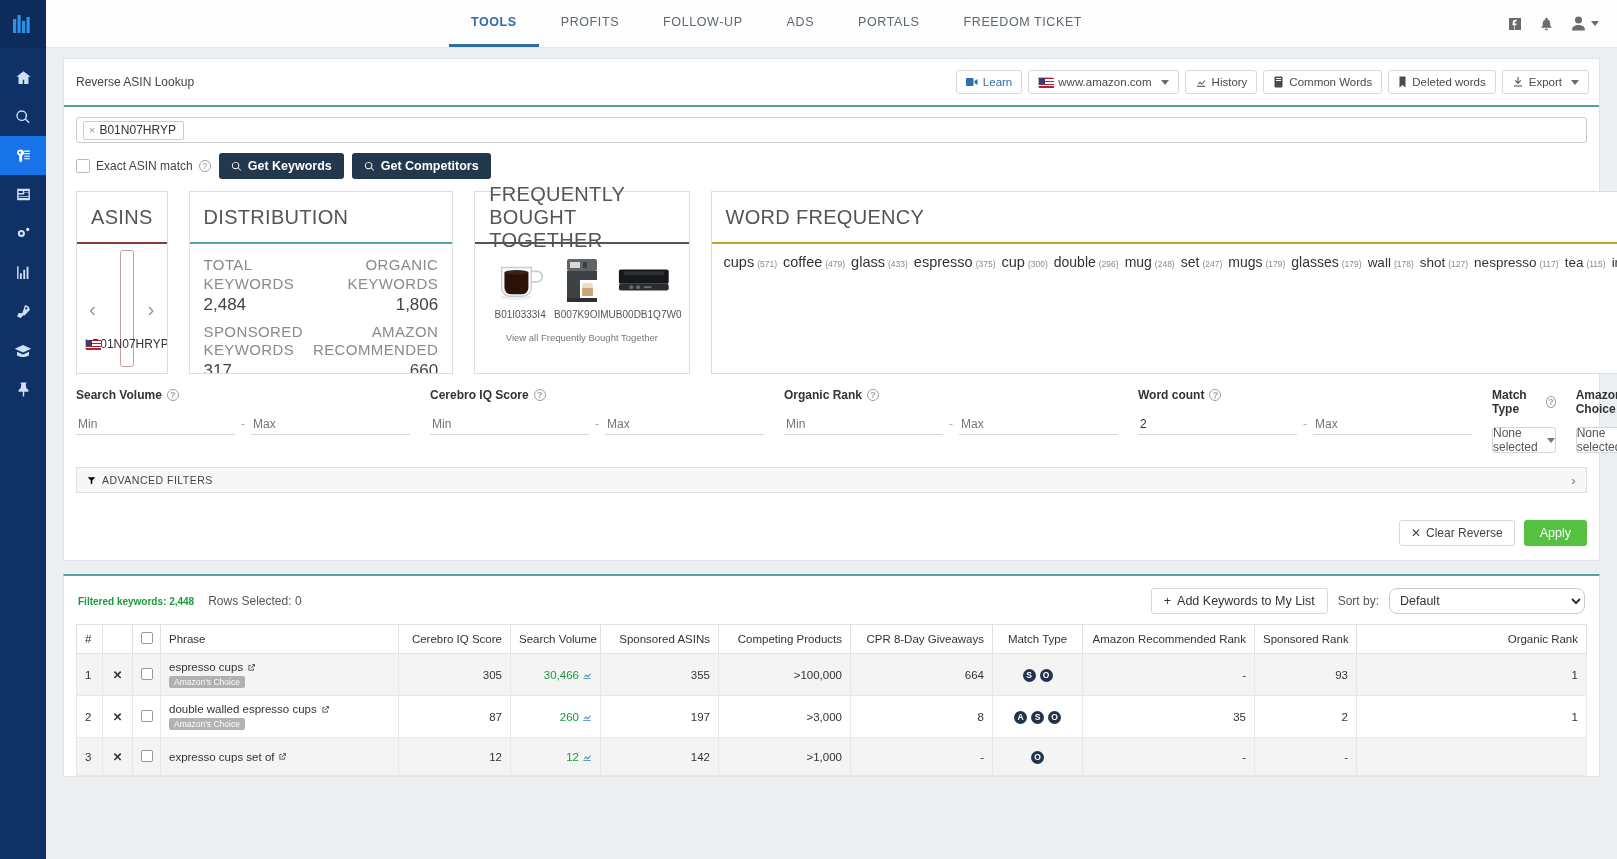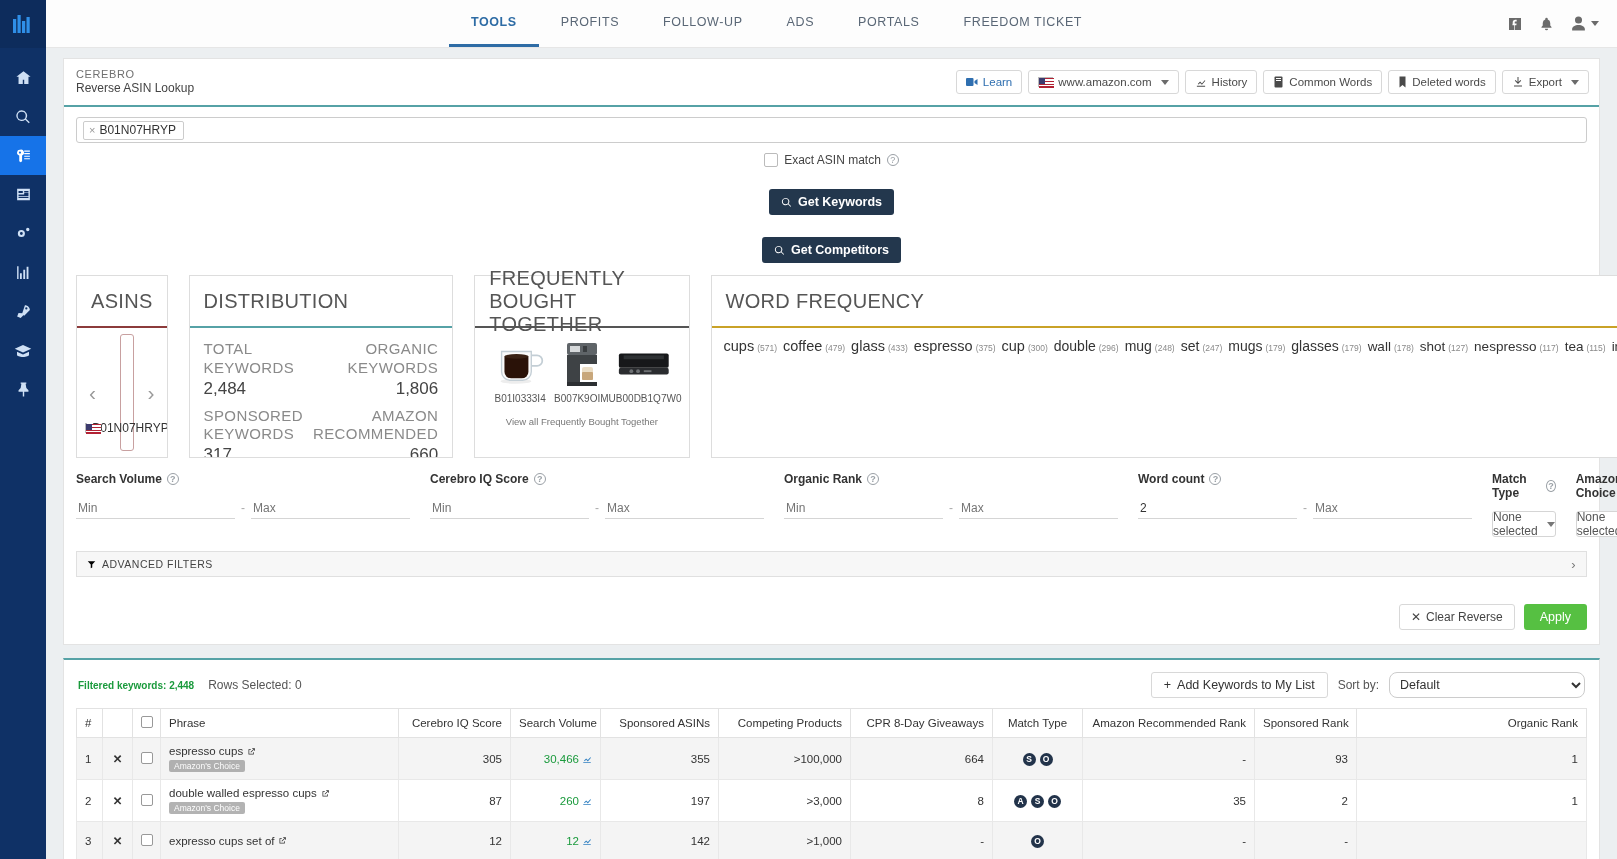--- a/index.html
+++ b/index.html
@@ -303,7 +303,6 @@
 
     <div id="headstrip">
       <div class="titles">
-        <div class="t1">CEREBRO</div>
         <div class="t2">Reverse ASIN Lookup</div>
       </div>
       <div class="hbtns">

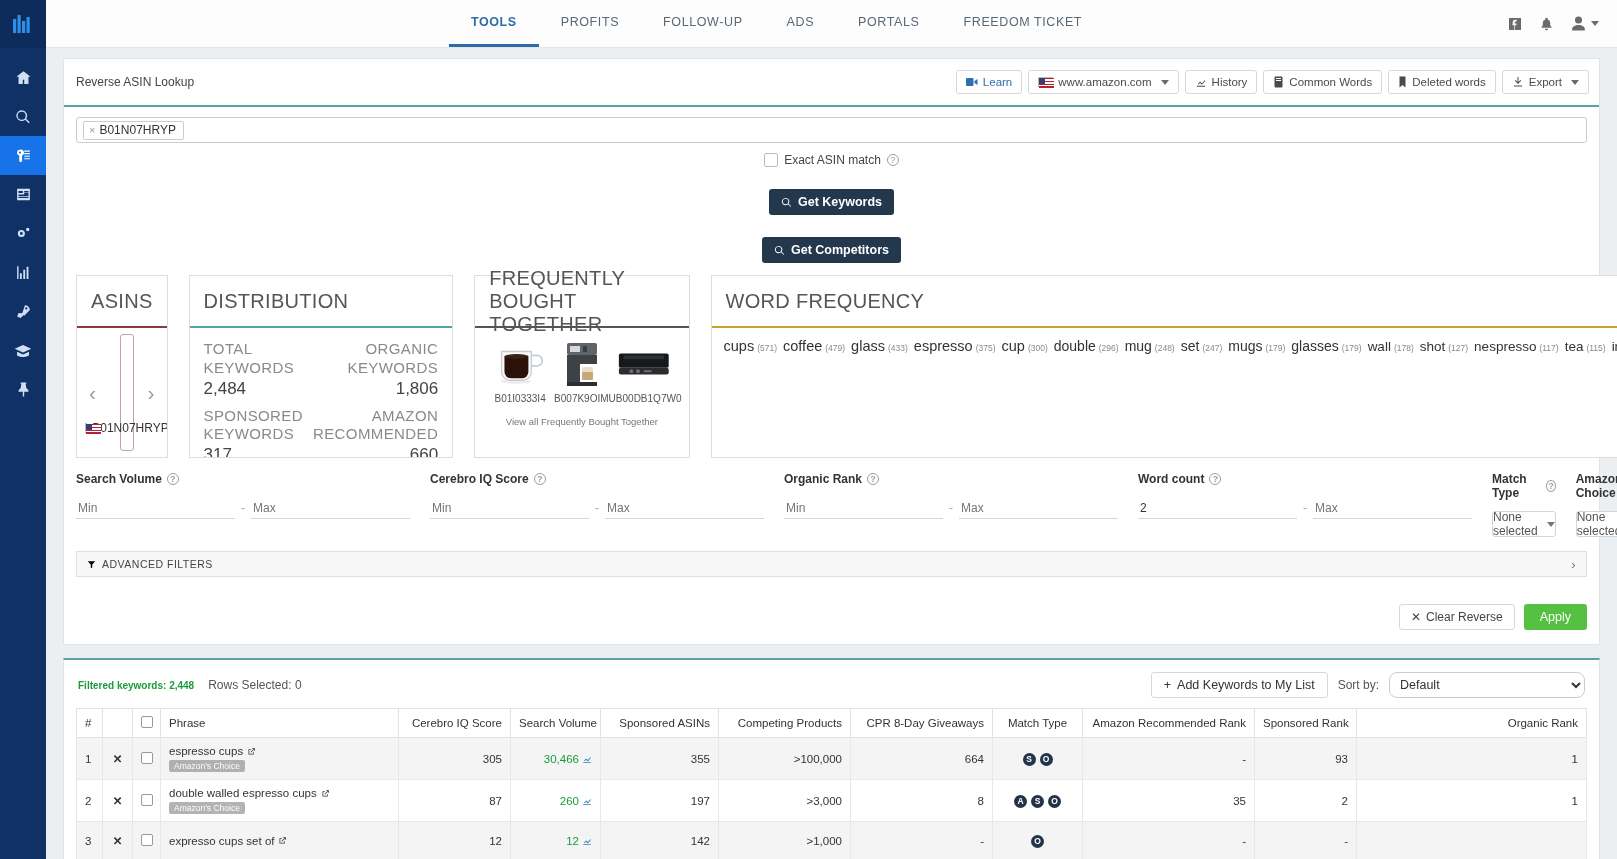--- a/index.html
+++ b/index.html
@@ -83,7 +83,7 @@
   }
   .token .x { color:#999; font-size:11px; cursor:pointer; }
 
-  #actionrow { padding:10px 12px 12px 12px; display:flex; align-items:center; gap:22px;flex-direction:column; }
+  #actionrow { padding:10px 12px 12px 12px; display:flex; align-items:center; gap:8px; }
   .chk { width:14px; height:14px; border:1px solid #bbb; background:#fff; border-radius:2px; cursor:pointer;}
   .chklabel { font-size:12px; color:#444; display:flex; align-items:center; gap:6px; }
   .qmark { width:12px;height:12px;border-radius:50%;border:1px solid #9aa0a6;color:#9aa0a6;

